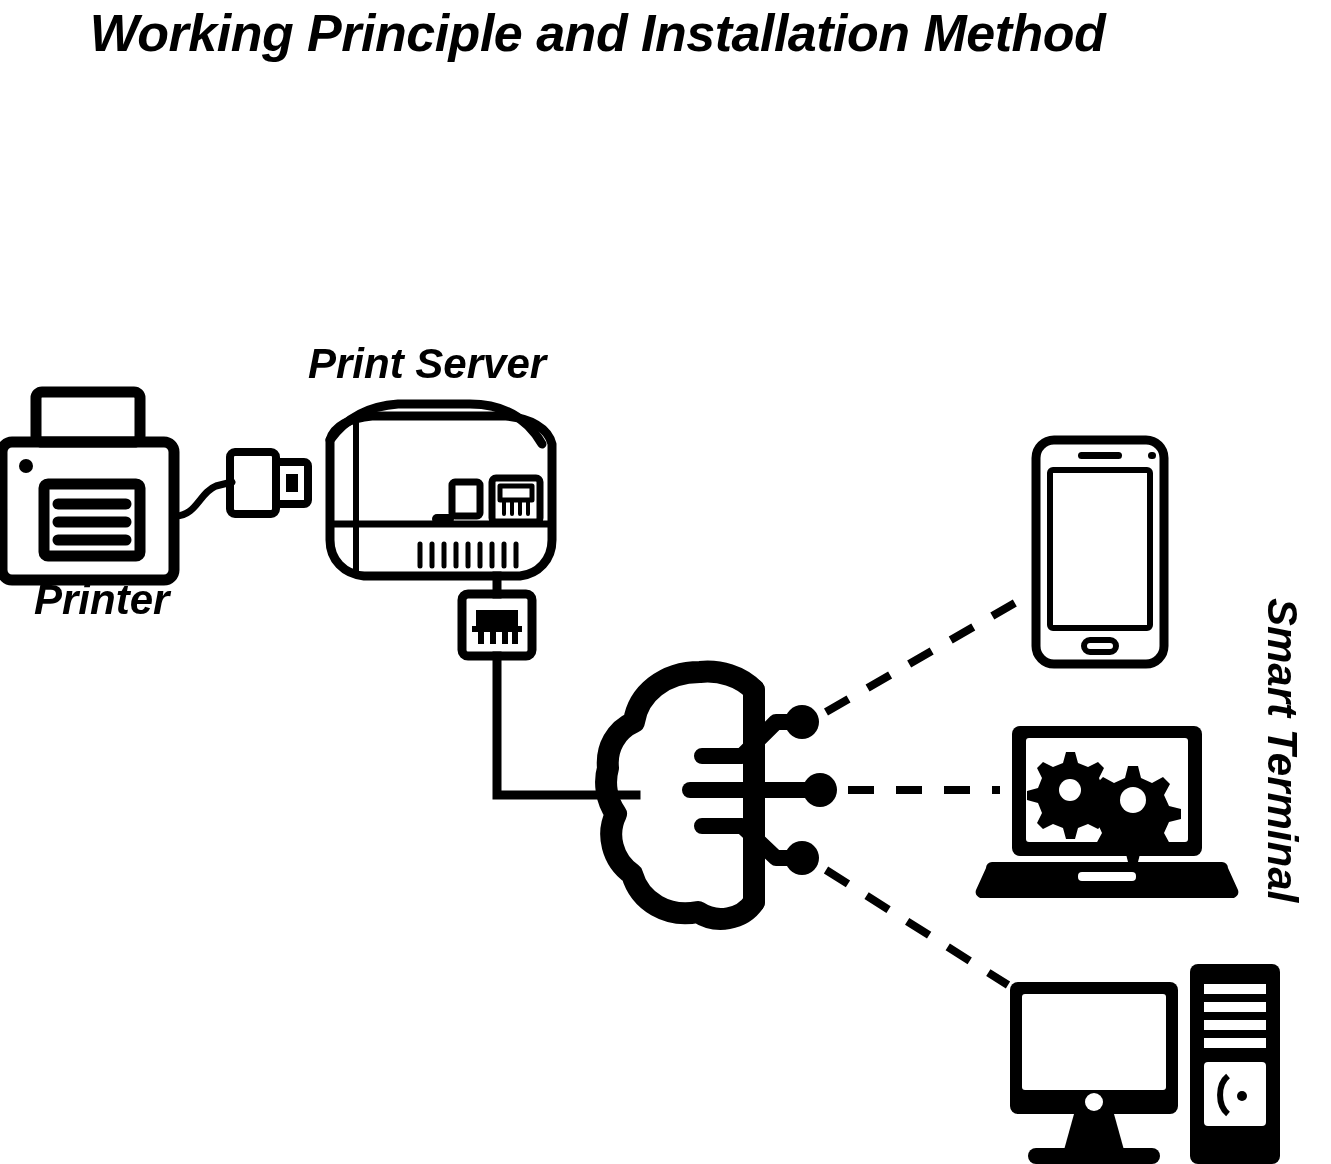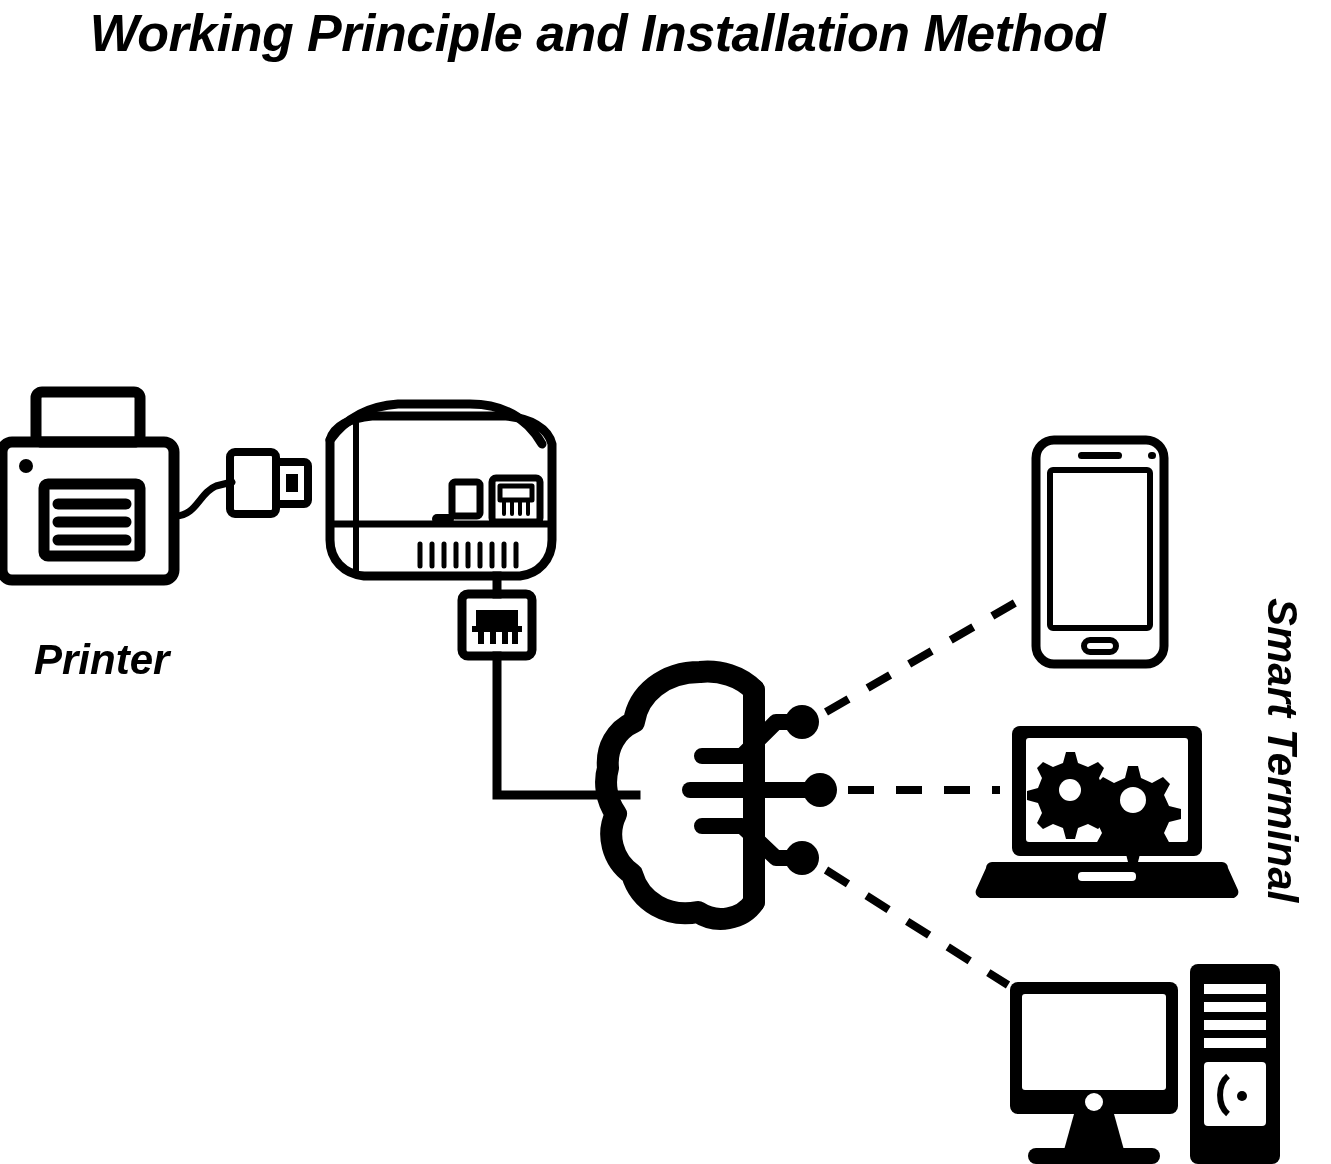--- a/index.html
+++ b/index.html
@@ -240,6 +240,7 @@
 
   </svg>
 
+  <div class="label label-print-server">Print Server</div>
   <div class="label label-printer">Printer</div>
   <div class="label label-smart-terminal">Smart Terminal</div>
 

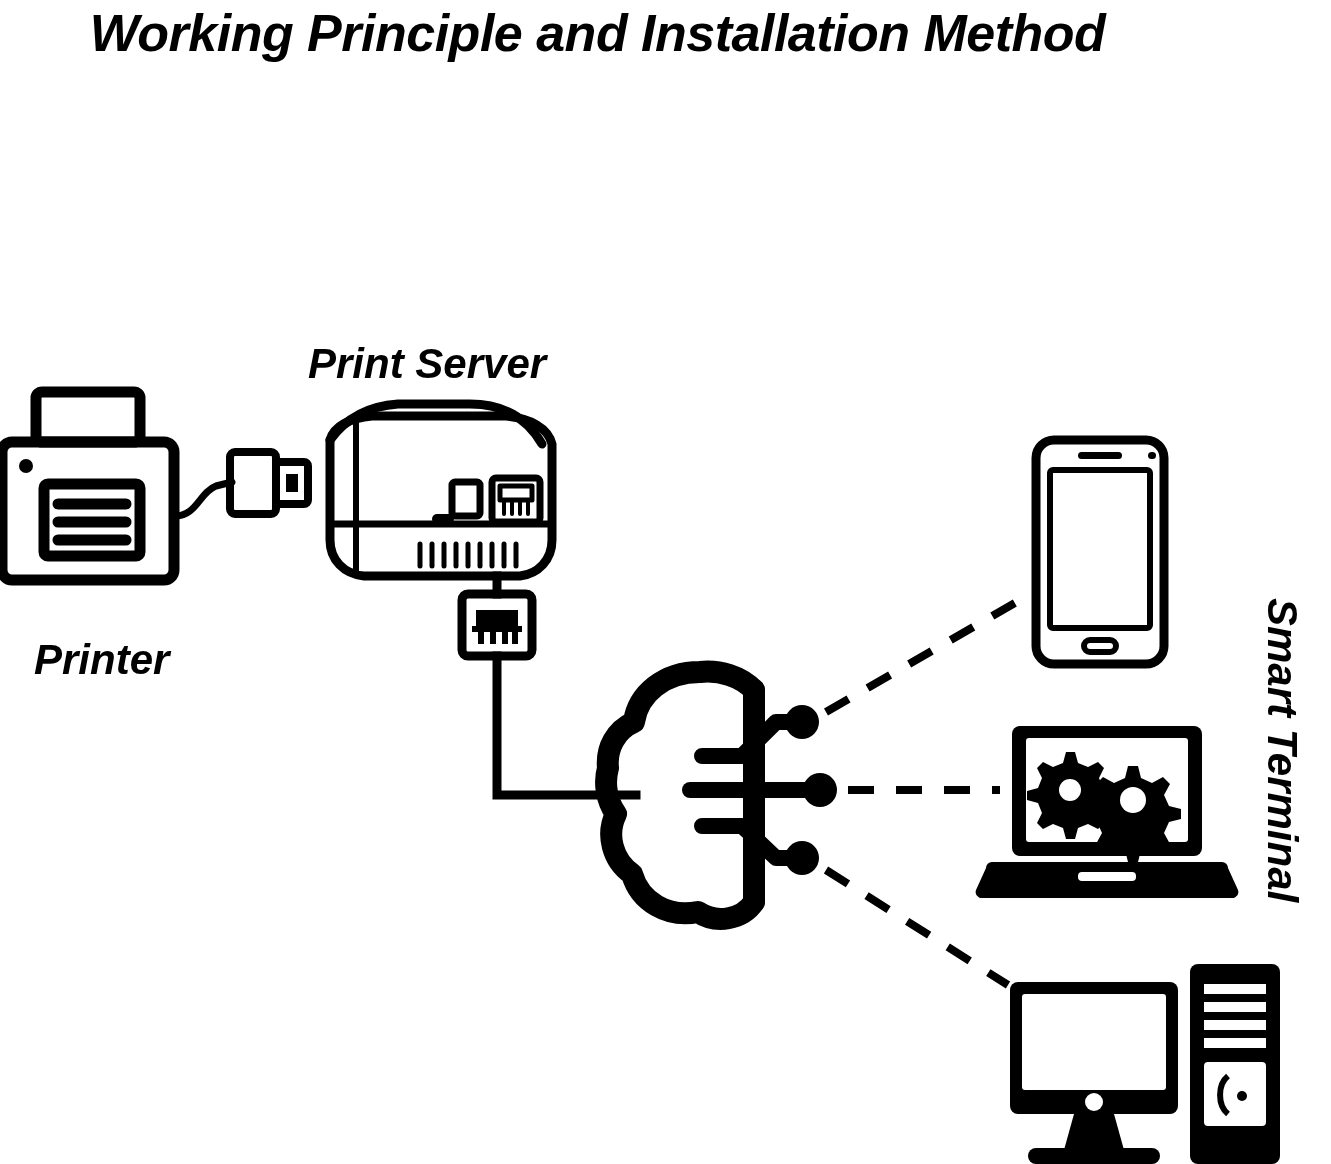--- a/index.html
+++ b/index.html
@@ -59,7 +59,7 @@
   }
   .label-printer {
     left: 34px;
-    top: 636px;
+    top: 576px;
     font-size: 42px;
     text-align: center;
   }

